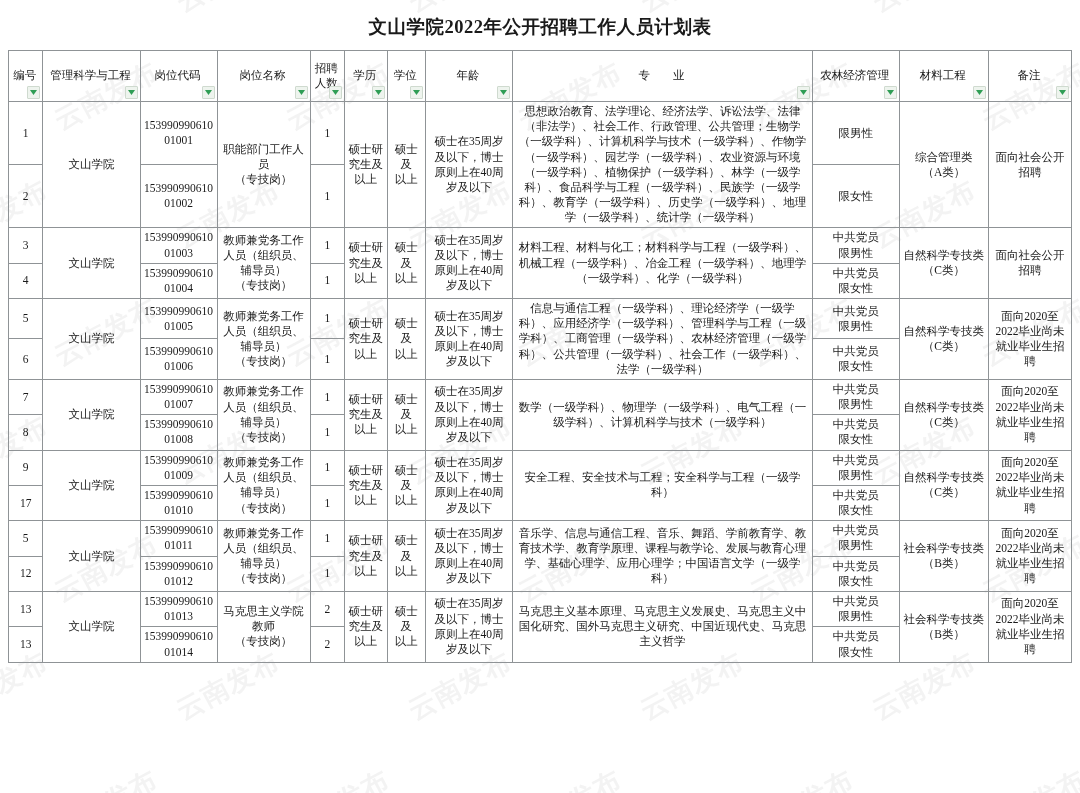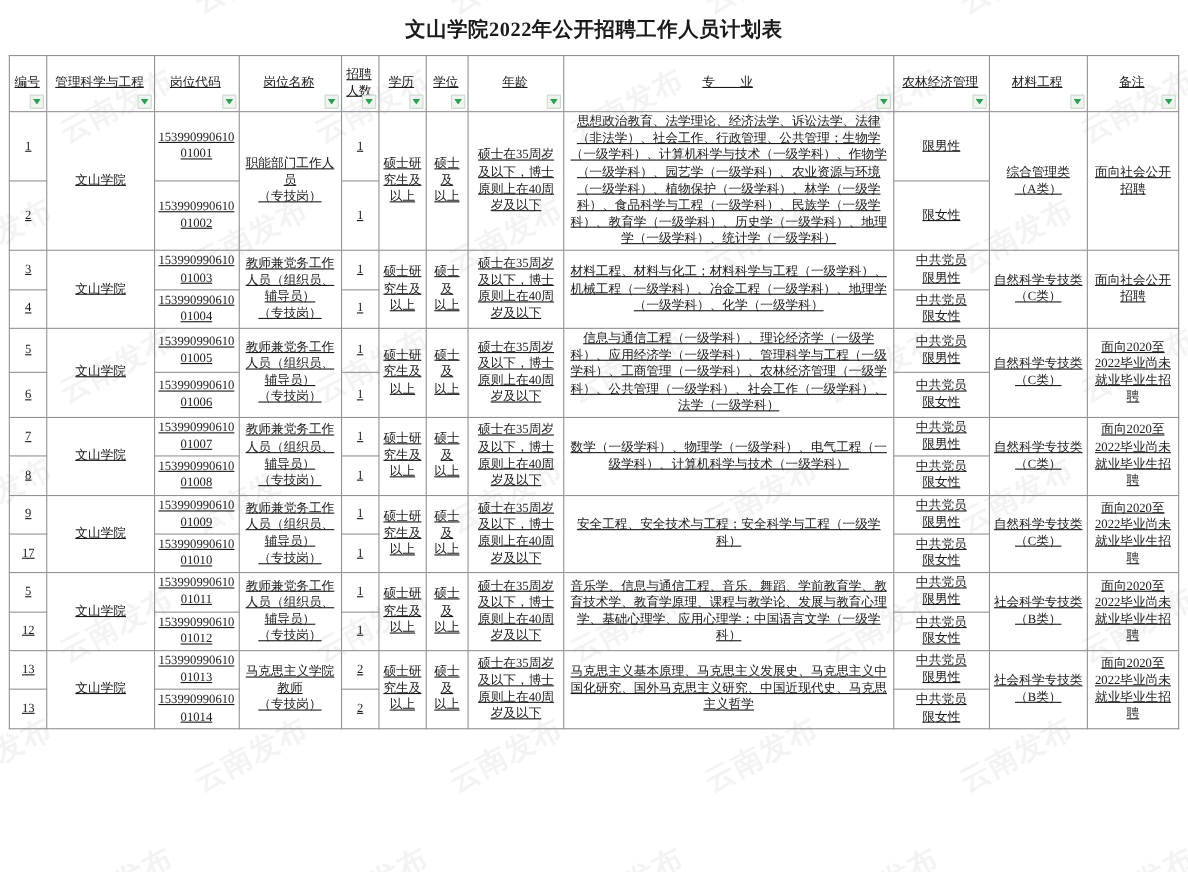--- a/index.html
+++ b/index.html
@@ -45,7 +45,6 @@
     width:1064px;
     table-layout:fixed;
     background:transparent;
-    text-decoration:underline;
   }
   table.grid td,table.grid th{
     border:1px solid #8f9396;

